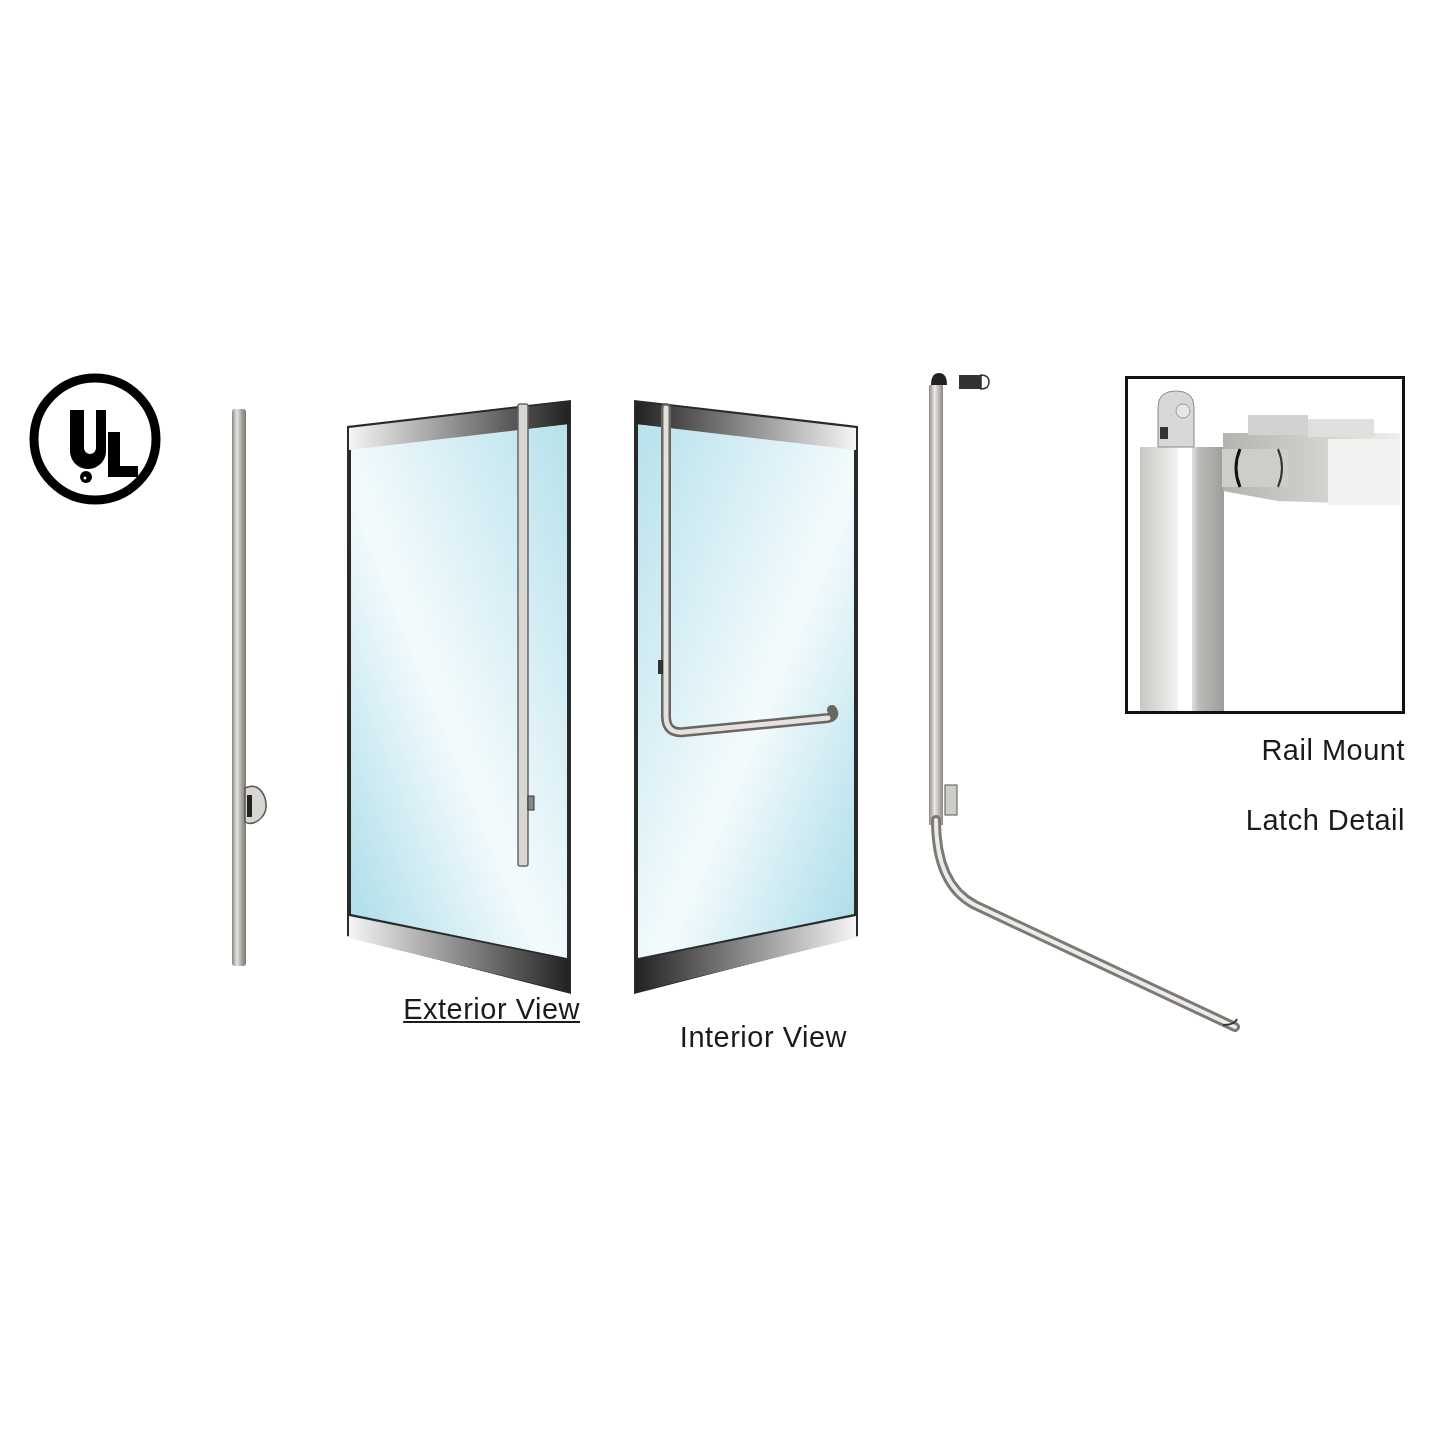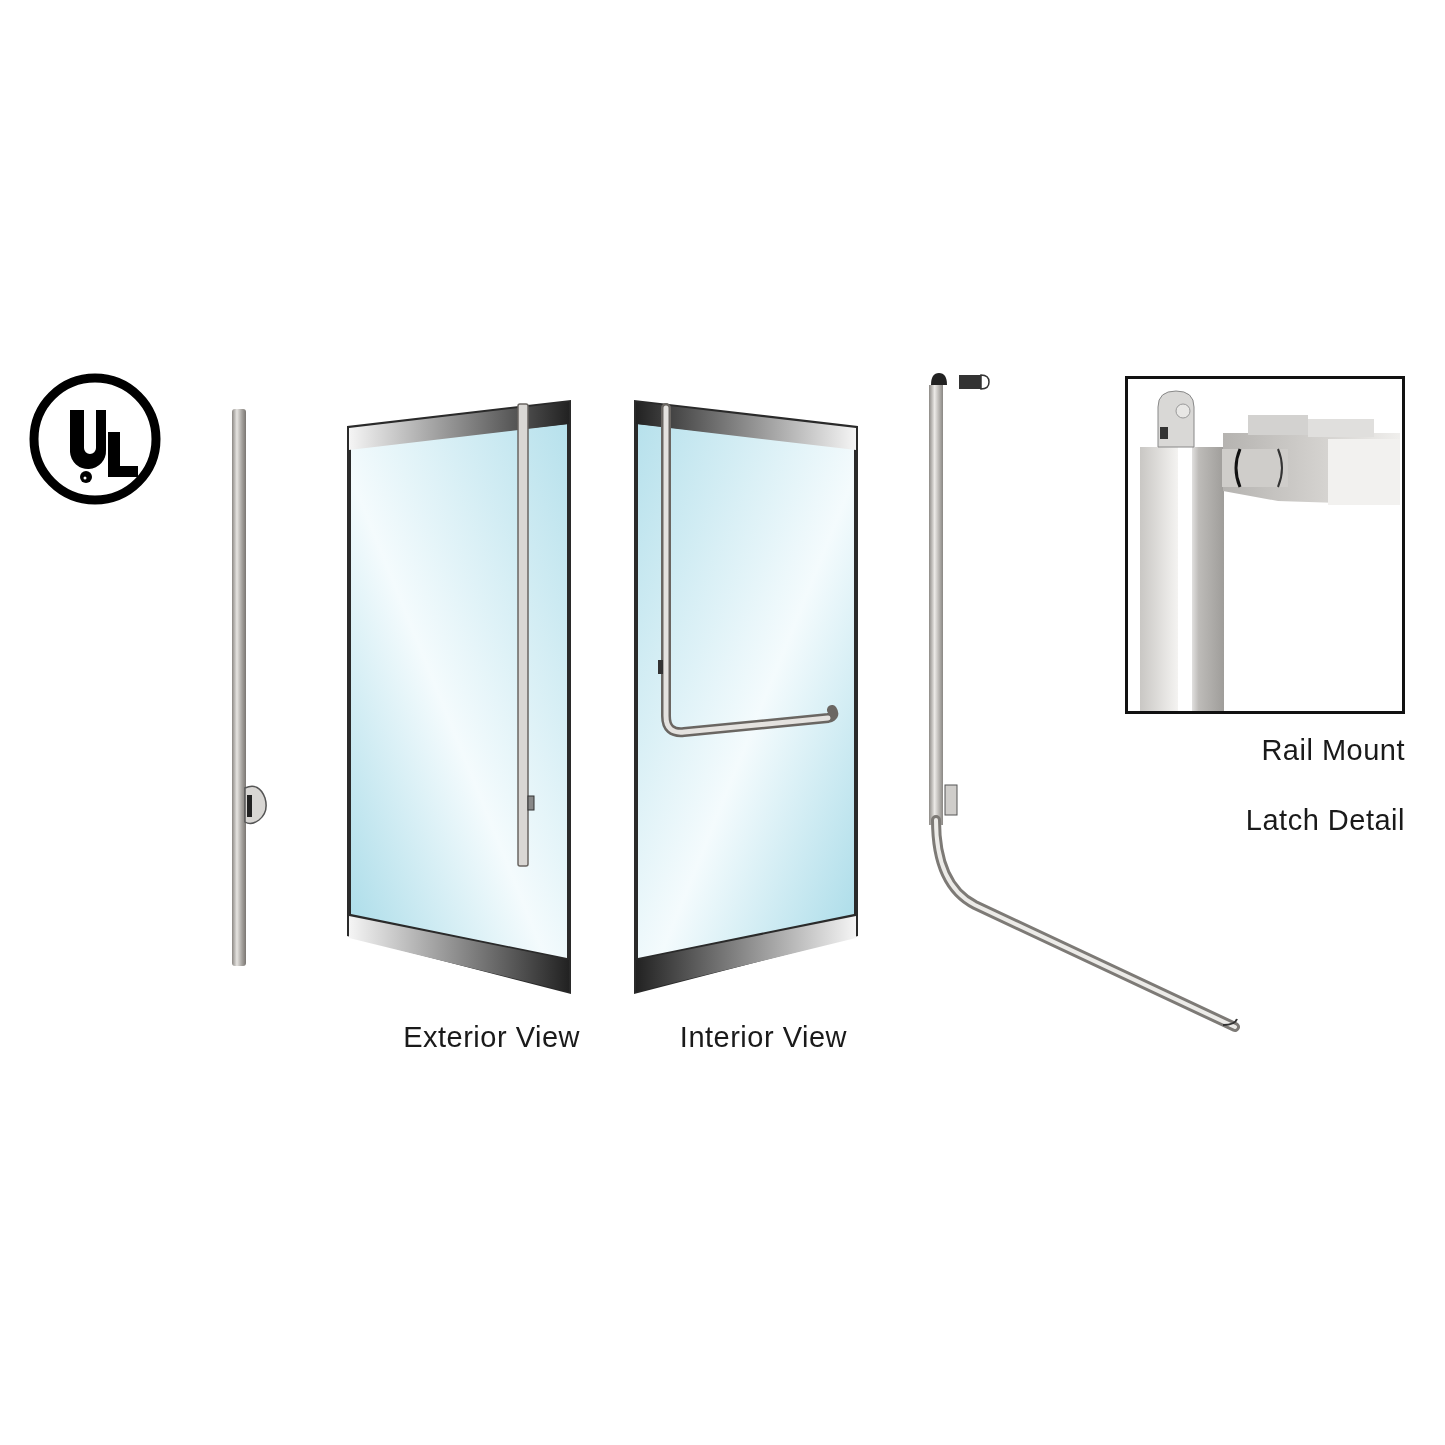--- a/index.html
+++ b/index.html
@@ -70,7 +70,7 @@
     <rect x="183" y="398" width="6" height="14" fill="#888" stroke="#333" stroke-width="1"></rect>
   </svg>
 </div>
-<div class="caption" style="left:340px;top:1020px;width:240px;">Exterior View</div>
+<div class="caption" style="left:340px;top:992px;width:240px;text-decoration:underline;">Exterior View</div>
 
 <div class="abs" style="left:632px;top:398px;width:228px;height:598px;">
   <svg width="228" height="598" viewBox="0 0 228 598">

